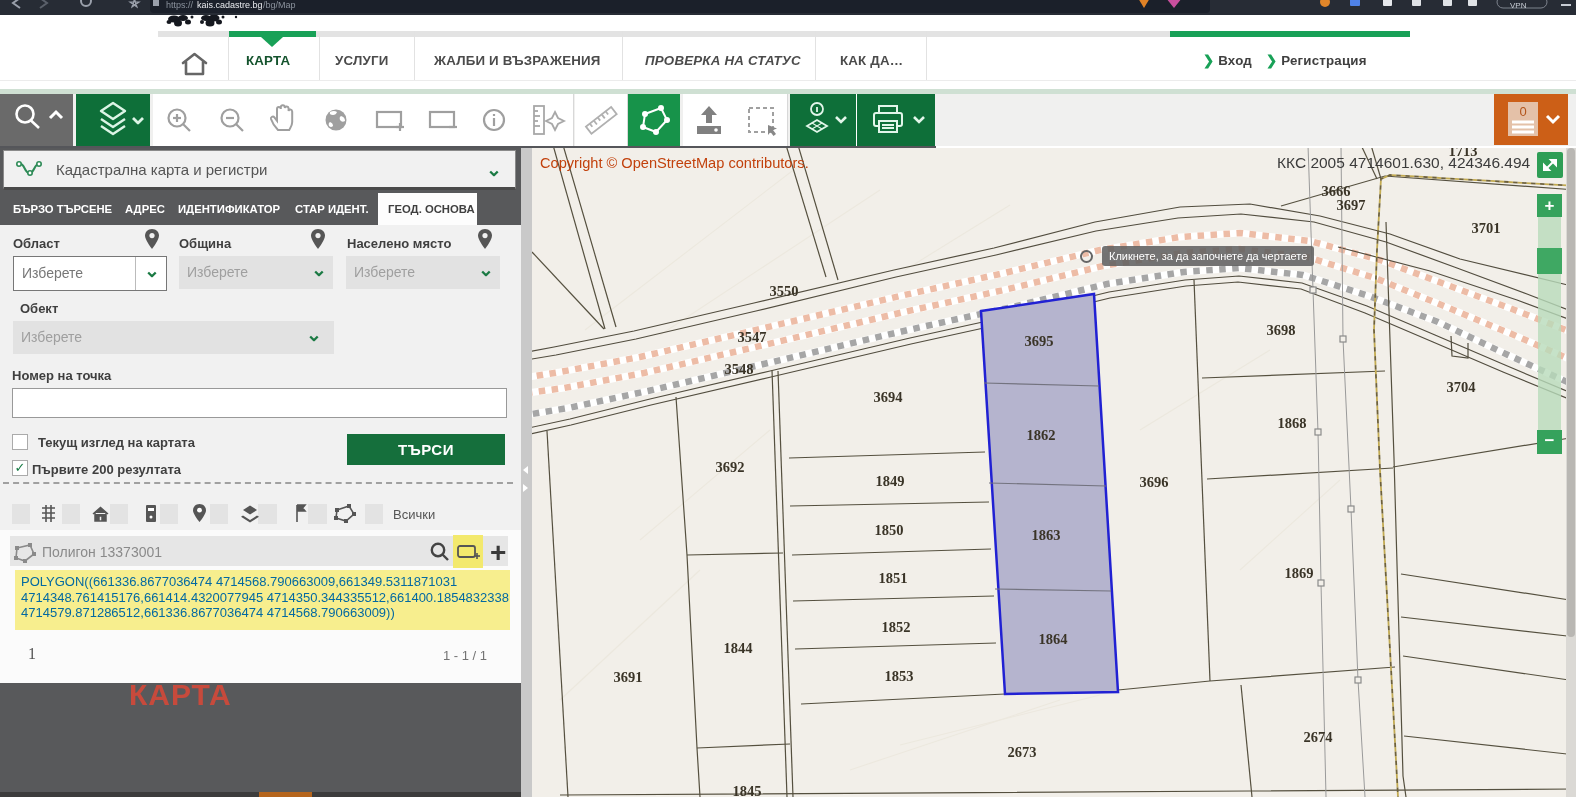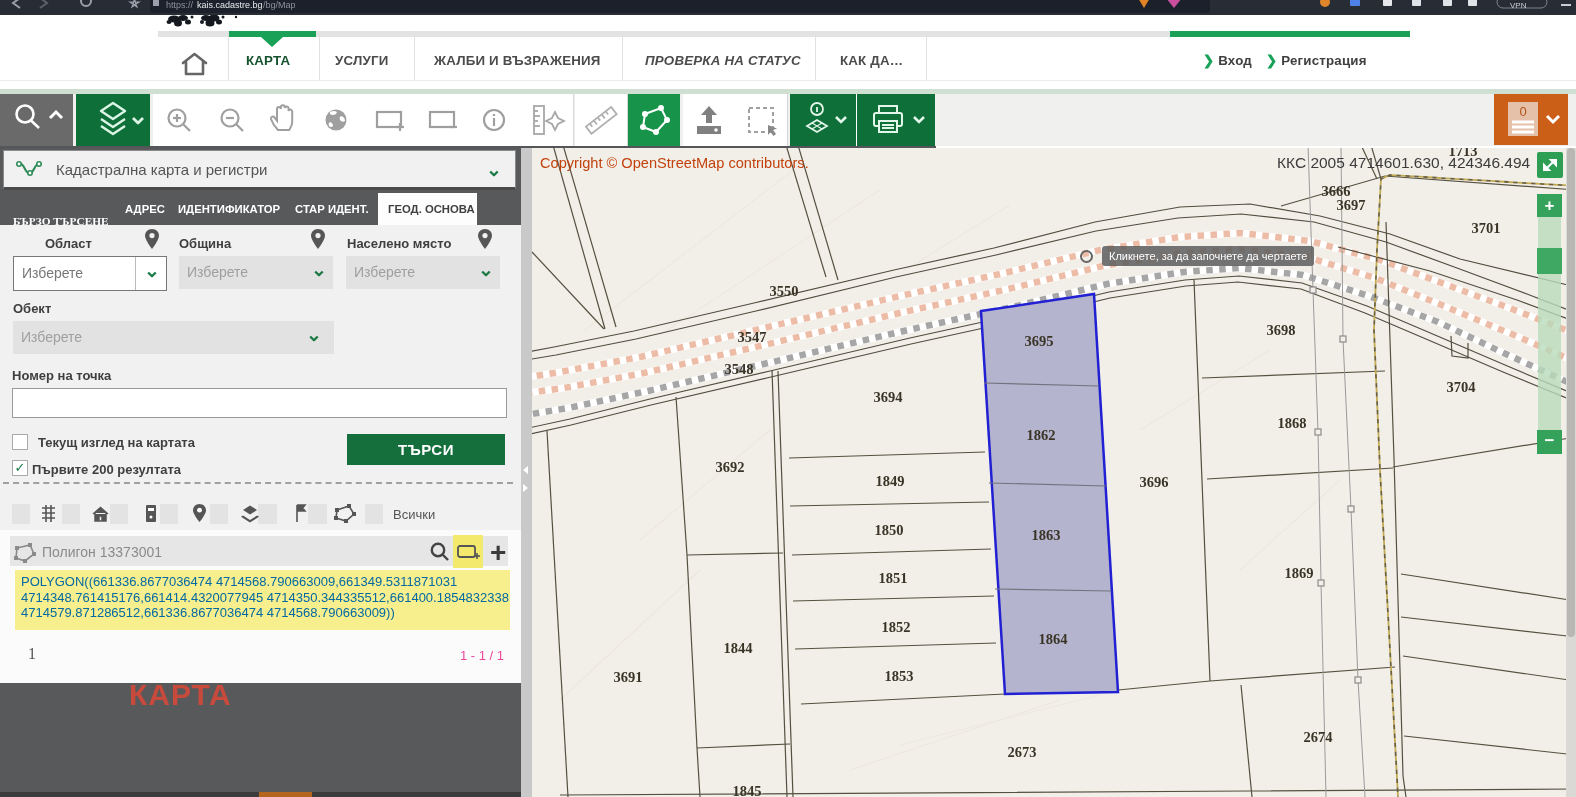--- a/index.html
+++ b/index.html
@@ -308,7 +308,7 @@
 <div class="abs" style="left:486px;top:158px;color:#1b7a44;font-weight:bold;font-size:19px;">⌄</div>
 
 <div class="abs" style="left:378px;top:193px;width:99px;height:32px;background:#fdfdfd;"></div>
-<div class="abs tabtxt" style="left:13px;top:205px;font-family:Liberation Serif, serif;">БЪРЗО ТЪРСЕНЕ</div>
+<div class="abs tabtxt" style="left:13px;top:193px;">БЪРЗО ТЪРСЕНЕ</div>
 <div class="abs tabtxt" style="left:125px;top:193px;">АДРЕС</div>
 <div class="abs tabtxt" style="left:178px;top:193px;">ИДЕНТИФИКАТОР</div>
 <div class="abs tabtxt" style="left:295px;top:193px;">СТАР ИДЕНТ.</div>

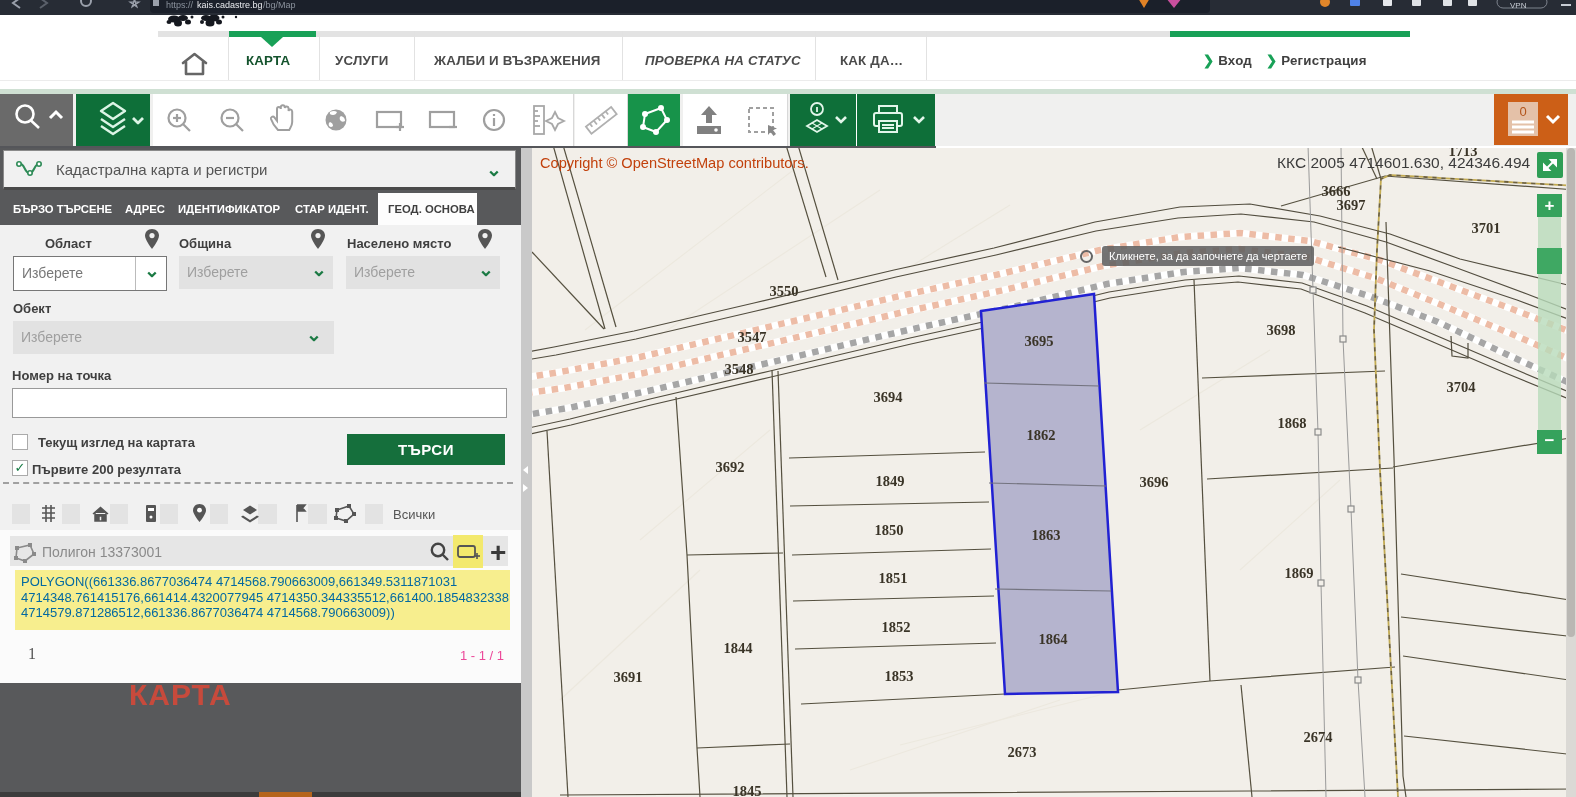--- a/index.html
+++ b/index.html
@@ -315,7 +315,7 @@
 <div class="abs tabtxt" style="left:388px;top:193px;color:#3f3f3f;">ГЕОД. ОСНОВА</div>
 
 <div class="abs" style="left:0;top:225px;width:521px;height:305px;background:#f1f1f1;"></div>
-<div class="abs lbl" style="left:13px;top:236px;margin-left:32px;">Област</div>
+<div class="abs lbl" style="left:13px;top:236px;">Област</div>
 <div class="abs lbl" style="left:179px;top:236px;">Община</div>
 <div class="abs lbl" style="left:347px;top:236px;">Населено място</div>
 <svg class="abs" style="left:144px;top:228px;" width="16" height="23" viewBox="0 0 16 23">

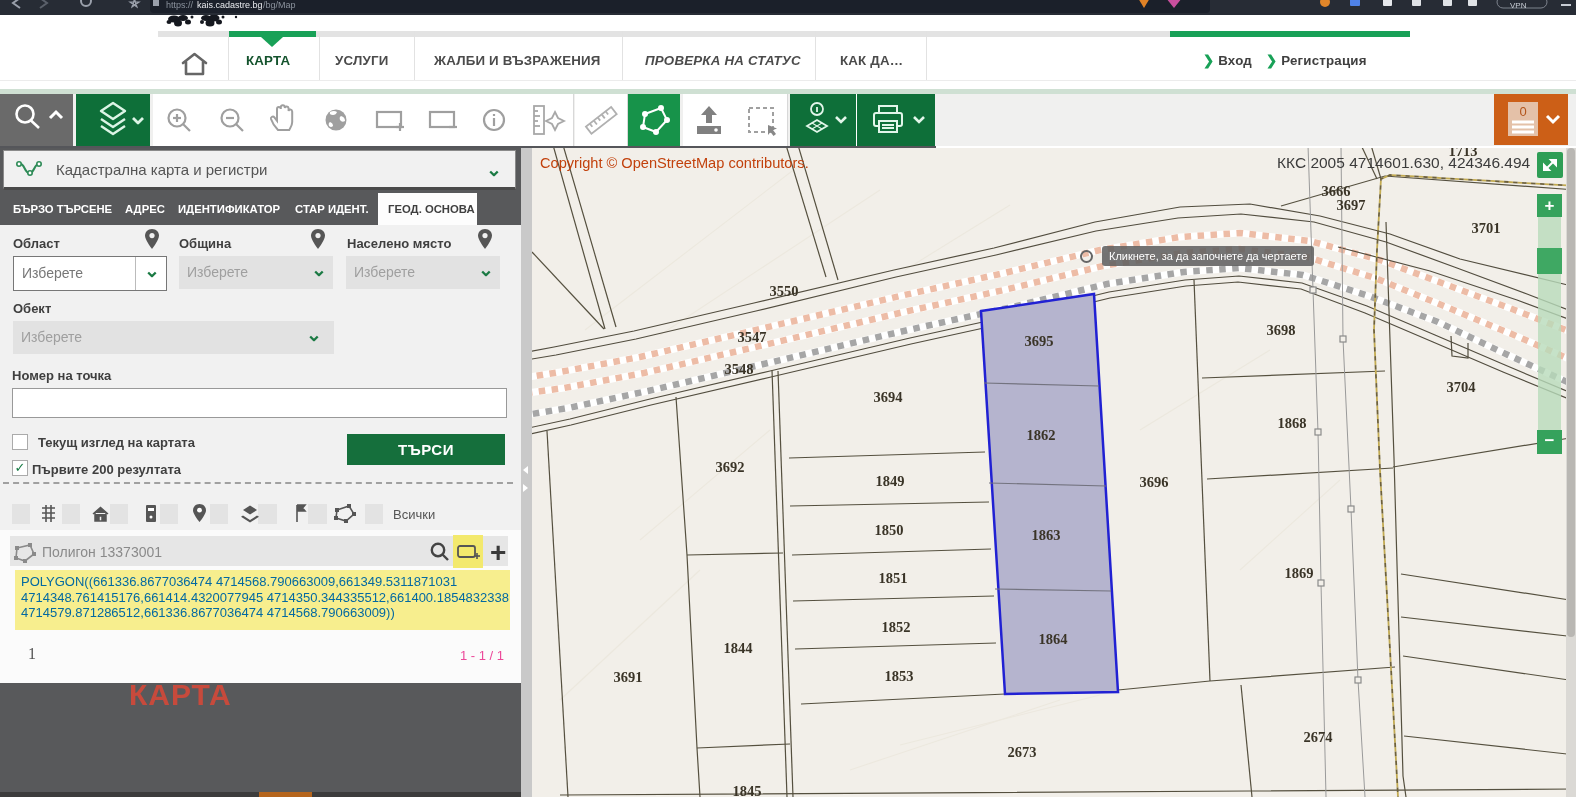--- a/index.html
+++ b/index.html
@@ -333,7 +333,7 @@
 <div class="abs sel" style="left:13px;top:256px;width:152px;background:#fff;border:1px solid #777;color:#777;"><span style="padding-left:8px;">Изберете</span><span style="position:absolute;right:30px;top:0;width:1px;height:33px;background:#bbb;"></span><span class="ch">⌄</span></div>
 <div class="abs sel" style="left:179px;top:256px;width:154px;"><span style="padding-left:8px;">Изберете</span><span class="ch">⌄</span></div>
 <div class="abs sel" style="left:346px;top:256px;width:154px;"><span style="padding-left:8px;">Изберете</span><span class="ch">⌄</span></div>
-<div class="abs lbl" style="left:13px;top:301px;">Обект</div>
+<div class="abs lbl" style="left:20px;top:301px;">Обект</div>
 <div class="abs sel" style="left:13px;top:321px;width:321px;"><span style="padding-left:8px;">Изберете</span><span class="ch" style="right:12px;">⌄</span></div>
 <div class="abs lbl" style="left:12px;top:368px;">Номер на точка</div>
 <div class="abs" style="left:12px;top:388px;width:493px;height:28px;background:#fff;border:1px solid #999;"></div>

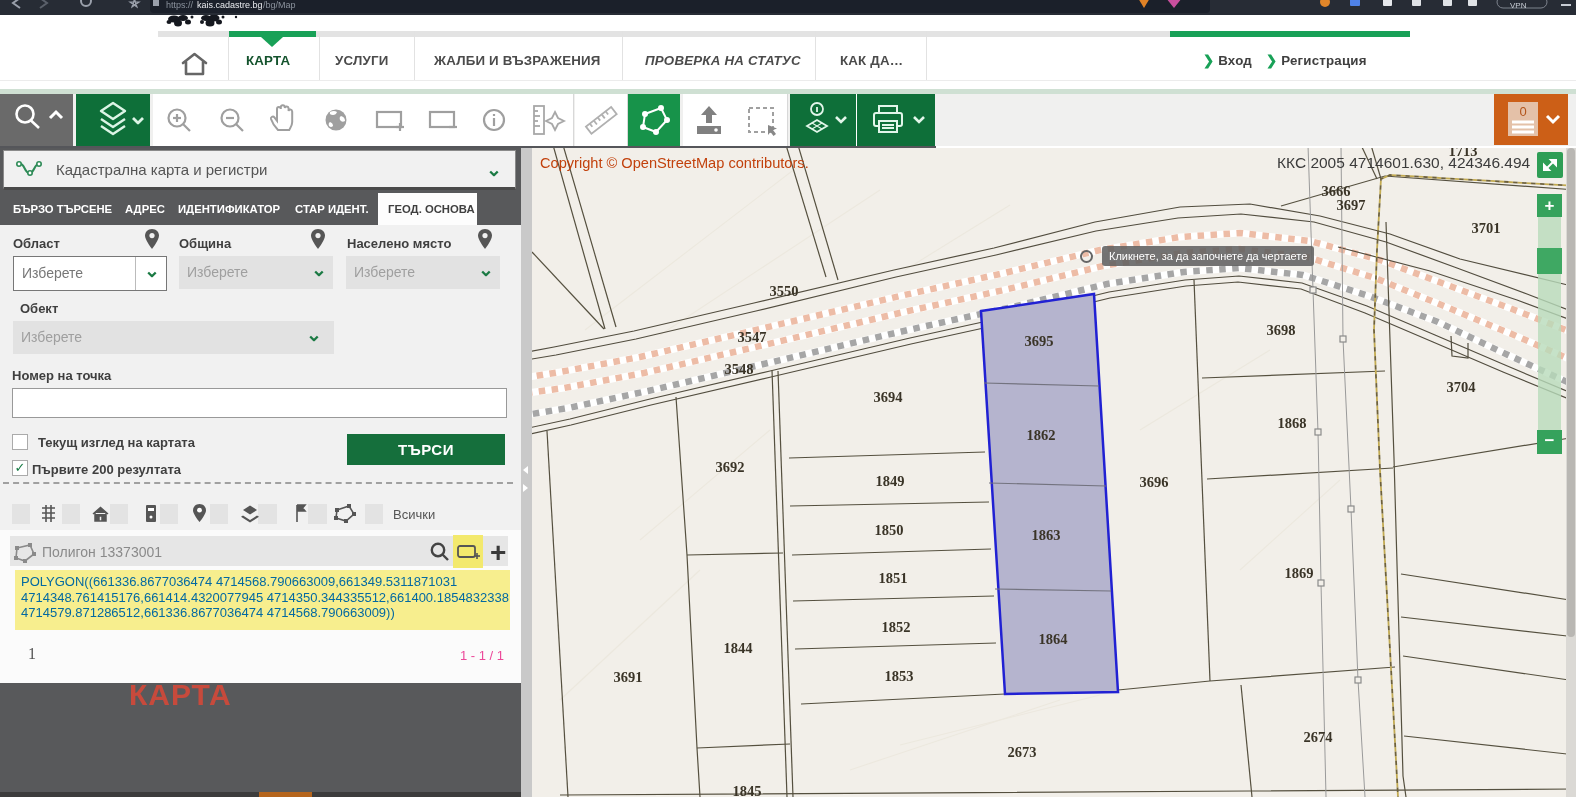--- a/index.html
+++ b/index.html
@@ -413,7 +413,7 @@
 <div class="abs" style="left:15px;top:570px;width:495px;height:60px;background:#f7ee8e;"></div>
 <div class="abs" style="left:21px;top:574px;white-space:nowrap;font-size:13px;line-height:15.5px;color:#0369a1;">POLYGON((661336.8677036474 4714568.790663009,661349.5311871031<br>4714348.761415176,661414.4320077945 4714350.344335512,661400.1854832338<br>4714579.871286512,661336.8677036474 4714568.790663009))</div>
 <div class="abs" style="left:28px;top:645px;font-size:16px;color:#555;font-family:'Liberation Serif',serif;">1</div>
-<div class="abs" style="left:460px;top:648px;font-size:13px;color:#ec4899;">1 - 1 / 1</div>
+<div class="abs" style="left:443px;top:648px;font-size:13px;color:#737373;">1 - 1 / 1</div>
 <div class="abs" id="orion">КАРТА</div>
 <div class="abs" id="panelbottom"></div>
 <div class="abs" id="taskorange"></div>

